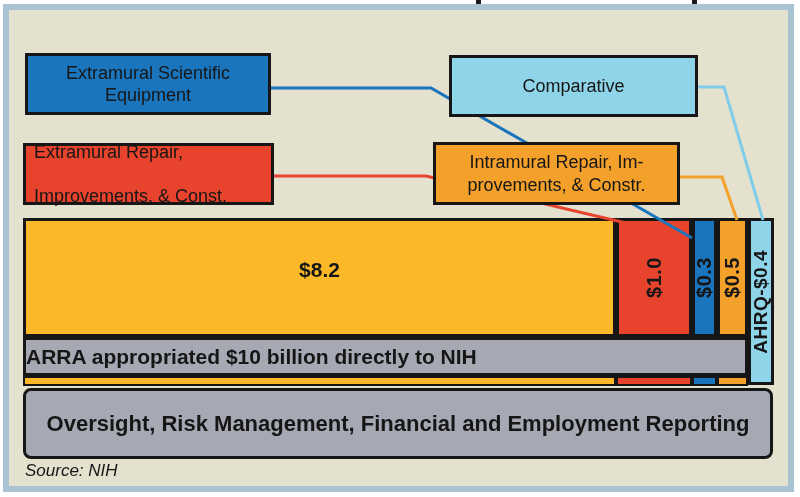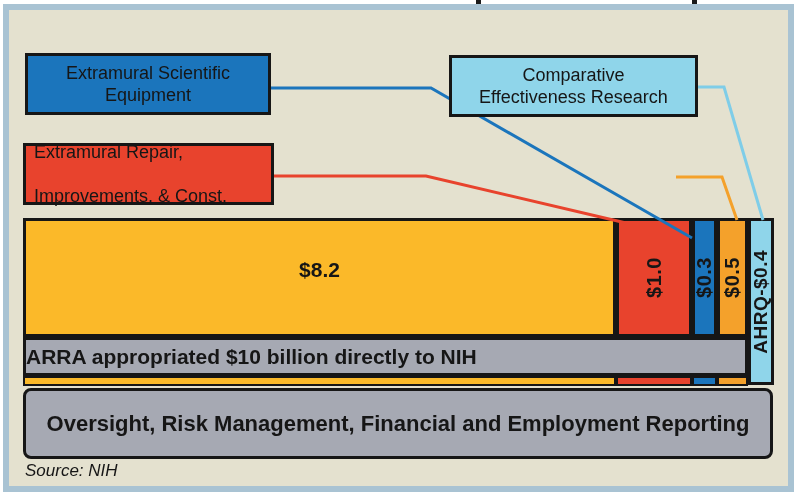--- a/index.html
+++ b/index.html
@@ -86,7 +86,6 @@
   </div>
   <div class="callout" style="left:433px; top:55px; width:249px; height:62px; background:#8fd5ea;margin-left:16px;">
     <span>Comparative</span>
-    <span>Effectiveness Research</span>
   </div>
   <div class="callout left-align" style="left:23px; top:143px; width:251px; height:62px; background:#e8432d;">
     <span>Extramural Repair,</span>

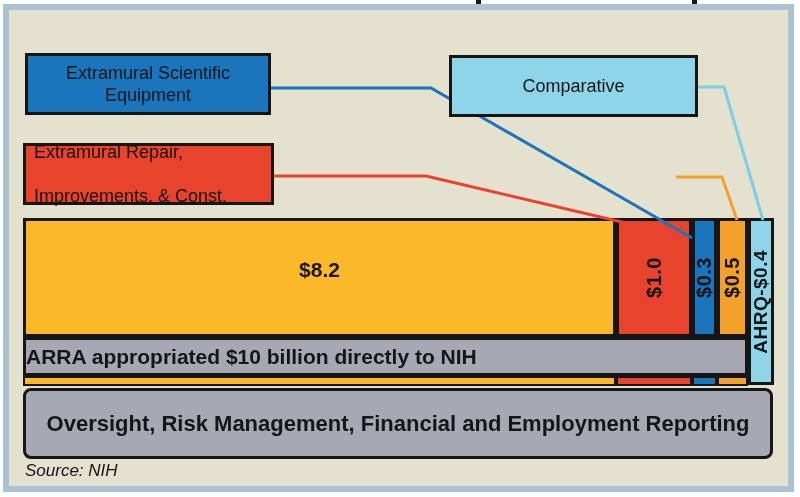--- a/index.html
+++ b/index.html
@@ -91,6 +91,10 @@
     <span>Extramural Repair,</span>
     <span>Improvements, &amp; Const.</span>
   </div>
+  <div class="callout" style="left:433px; top:142px; width:247px; height:63px; background:#f4a12b;">
+    <span>Intramural Repair, Im-</span>
+    <span>provements, &amp; Constr.</span>
+  </div>
 
 </div>
 

